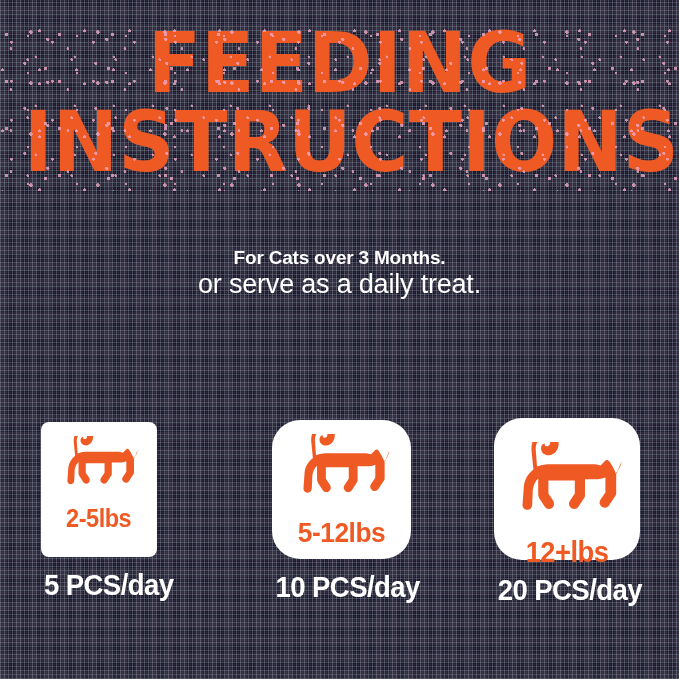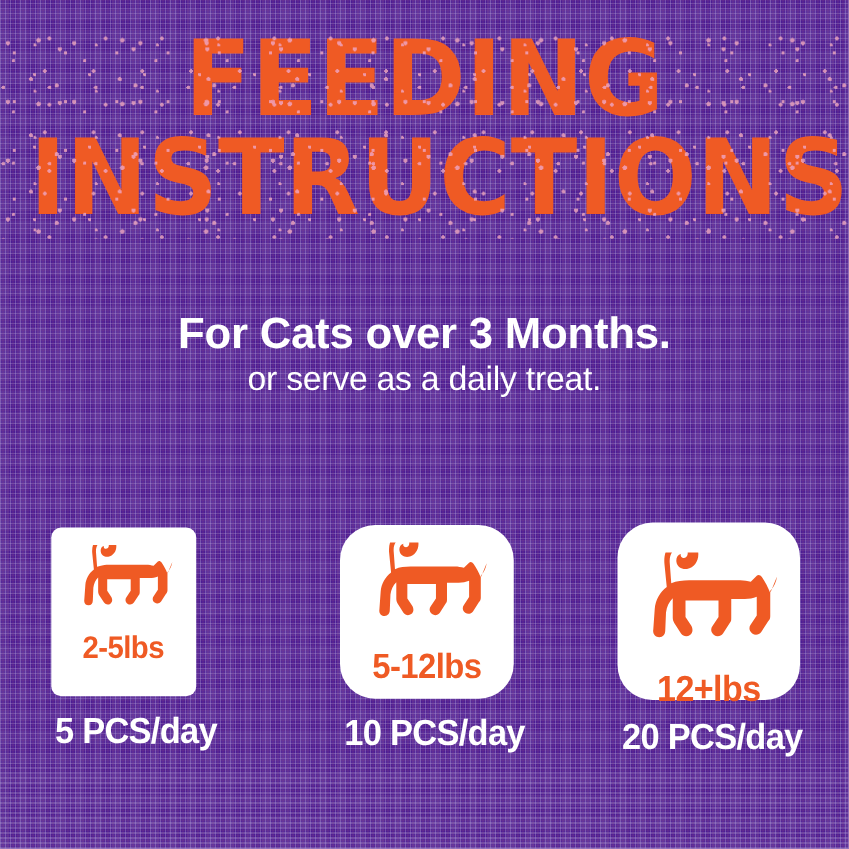--- a/index.html
+++ b/index.html
@@ -17,7 +17,7 @@
     position: relative;
     width: 679px;
     height: 679px;
-    background-color: #4c1d95;
+    background-color: #0f172a;
     overflow: hidden;
   }
 

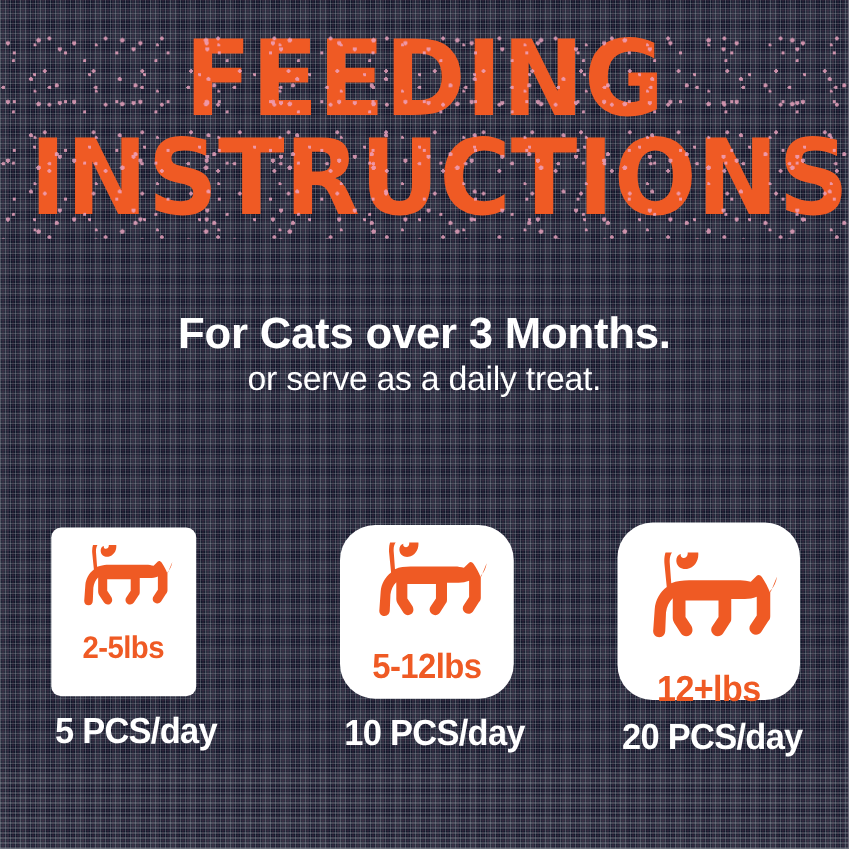--- a/index.html
+++ b/index.html
@@ -122,7 +122,7 @@
   }
   #sub-line-1 {
     display: block;
-    font-size: 35px;
+    font-size: 19px;
     font-weight: bold;
     letter-spacing: -0.2px;
   }

